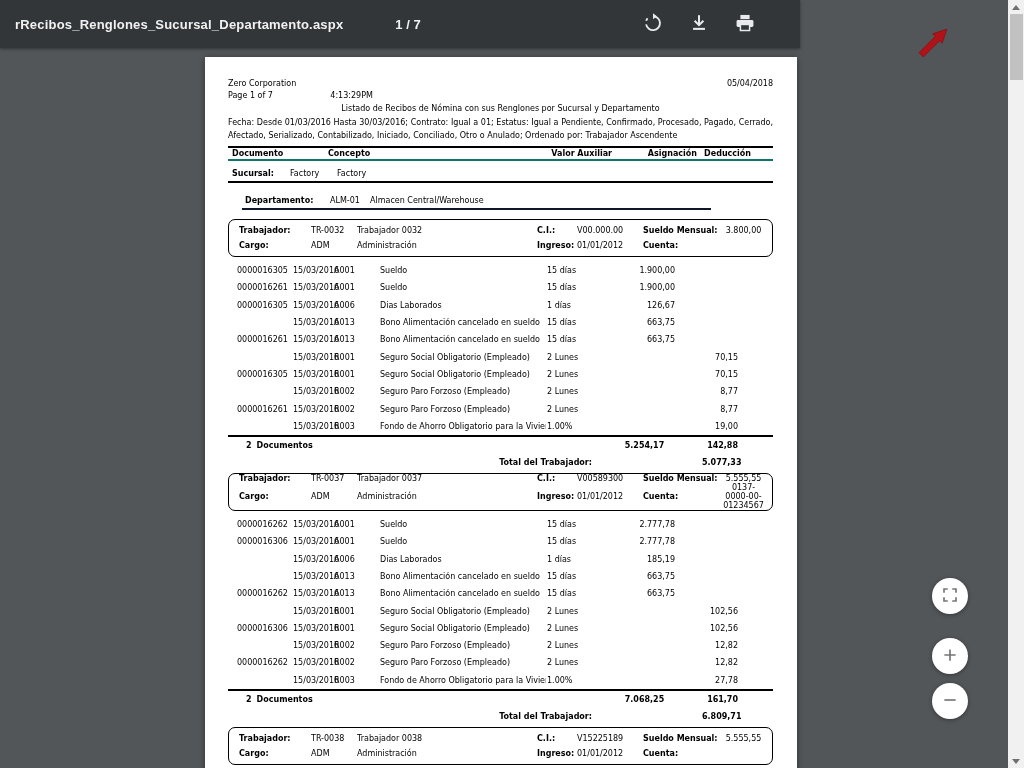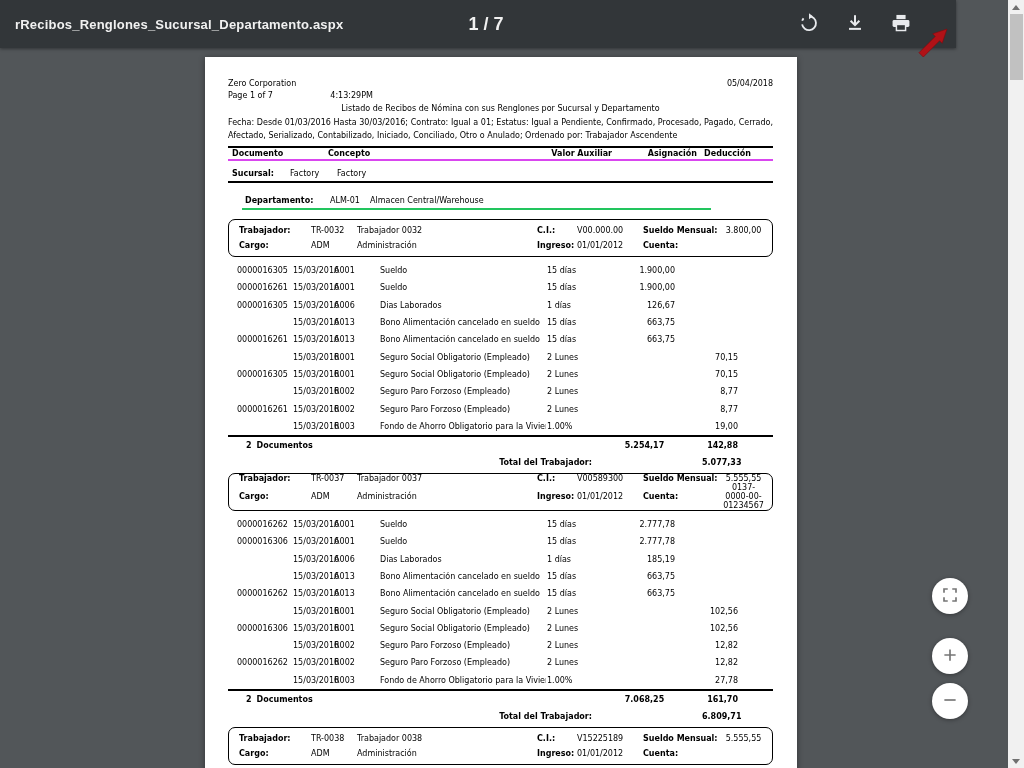--- a/index.html
+++ b/index.html
@@ -7,7 +7,7 @@
   body { background:#525659; font-family:"Liberation Sans",sans-serif; position:relative; }
 
   
-  .toolbar { position:absolute; left:0; top:0; width:956px; height:48px; background:#323639;
+  .toolbar { position:absolute; left:0; top:0; width:800px; height:48px; background:#323639;
              display:flex; align-items:center; z-index:5; box-shadow:0 1px 3px rgba(0,0,0,.4); }
   .tb-title { color:#f1f1f1; font-size:13px; font-weight:bold; margin-left:15px; letter-spacing:.2px; position:relative; z-index:2;}
   .tb-center { position:absolute; left:0; right:16px; text-align:center; color:#f1f1f1; font-size:18px; font-weight:bold; z-index:1;padding-left:32px;}

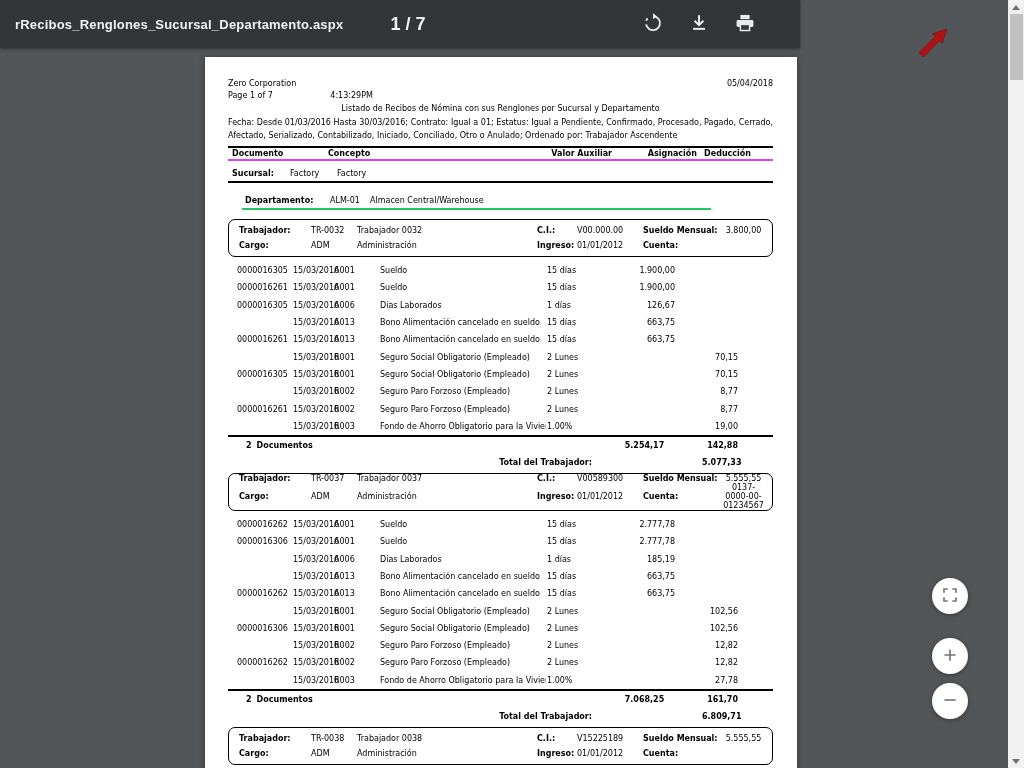--- a/index.html
+++ b/index.html
@@ -10,7 +10,7 @@
   .toolbar { position:absolute; left:0; top:0; width:800px; height:48px; background:#323639;
              display:flex; align-items:center; z-index:5; box-shadow:0 1px 3px rgba(0,0,0,.4); }
   .tb-title { color:#f1f1f1; font-size:13px; font-weight:bold; margin-left:15px; letter-spacing:.2px; position:relative; z-index:2;}
-  .tb-center { position:absolute; left:0; right:16px; text-align:center; color:#f1f1f1; font-size:18px; font-weight:bold; z-index:1;padding-left:32px;}
+  .tb-center { position:absolute; left:0; right:16px; text-align:center; color:#f1f1f1; font-size:13px; font-weight:bold; z-index:1;padding-left:32px;}
   .tb-actions { margin-left:auto; display:flex; gap:22px; margin-right:43px; position:relative; z-index:2;}
   .icon-btn { width:24px; height:24px; background:none; border:none; cursor:pointer; display:flex; align-items:center; justify-content:center; }
 

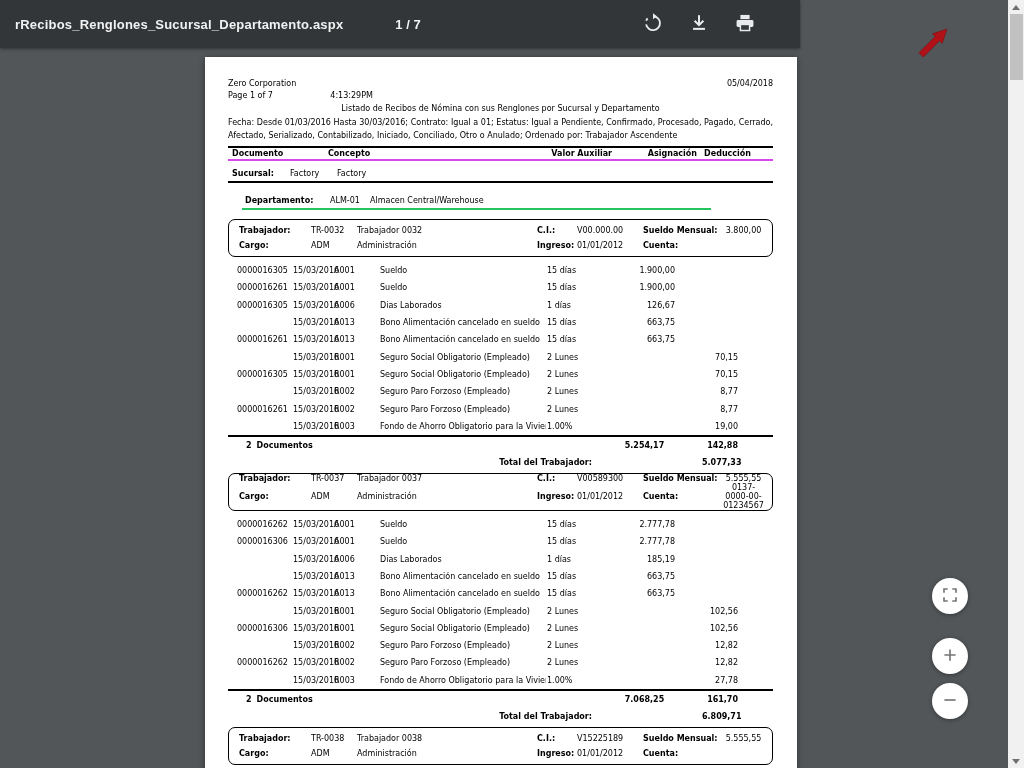--- a/index.html
+++ b/index.html
@@ -45,7 +45,7 @@
   .filters { margin-top:2px; line-height:13px; text-align:justify; }
 
   .grid { display:grid; grid-template-columns:62px 42px 46px 168px 68px 88px 71px; }
-  .col-header { margin-top:4px; border-top:2px solid #000; border-bottom:2px solid #d946ef;
+  .col-header { margin-top:4px; border-top:2px solid #000; border-bottom:2px solid #0f766e;
                 padding:1px 0; line-height:9px; font-weight:bold; }
   .ch-doc { padding-left:4px; }
   .ch-con { grid-column:2/5; padding-left:38px; }

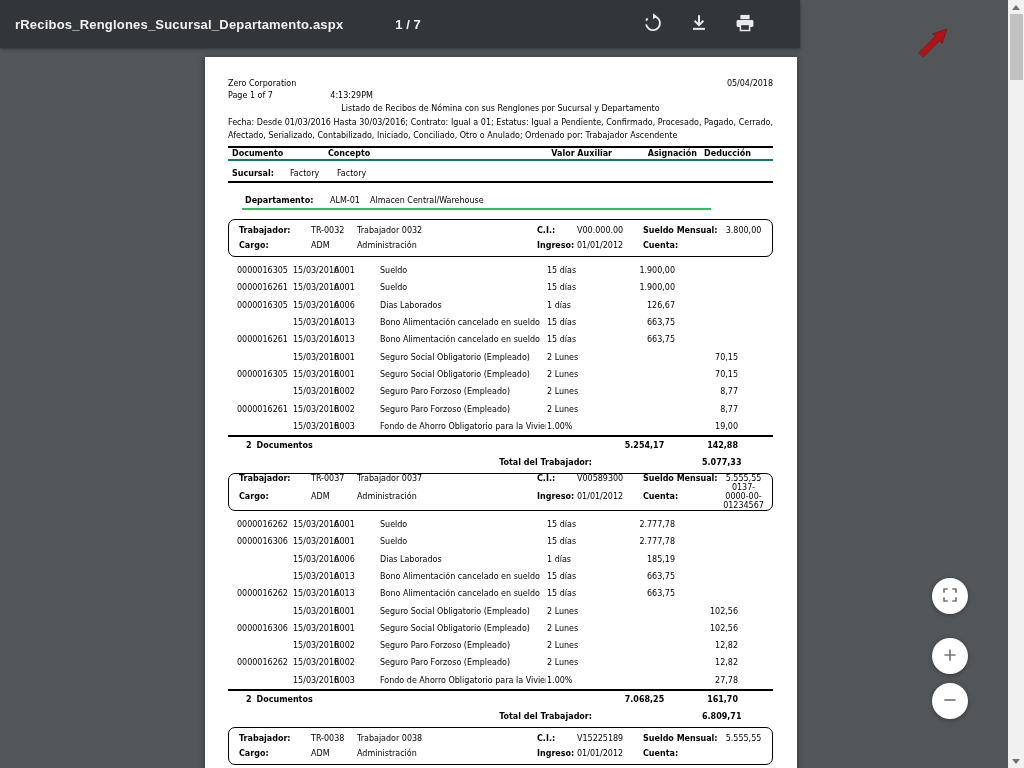--- a/index.html
+++ b/index.html
@@ -57,7 +57,7 @@
   .su-lbl { font-weight:bold; padding-left:4px; width:62px; }
   .su-code { width:47px; }
 
-  .departamento { margin:13px 62px 0 14px; padding-bottom:3px; border-bottom:2px solid #22c55e; display:flex; line-height:9px; }
+  .departamento { margin:13px 62px 0 14px; padding-bottom:3px; border-bottom:2px solid #0f172a; display:flex; line-height:9px; }
   .dep-lbl { font-weight:bold; padding-left:3px; width:88px; }
   .dep-code { width:40px; }
 

